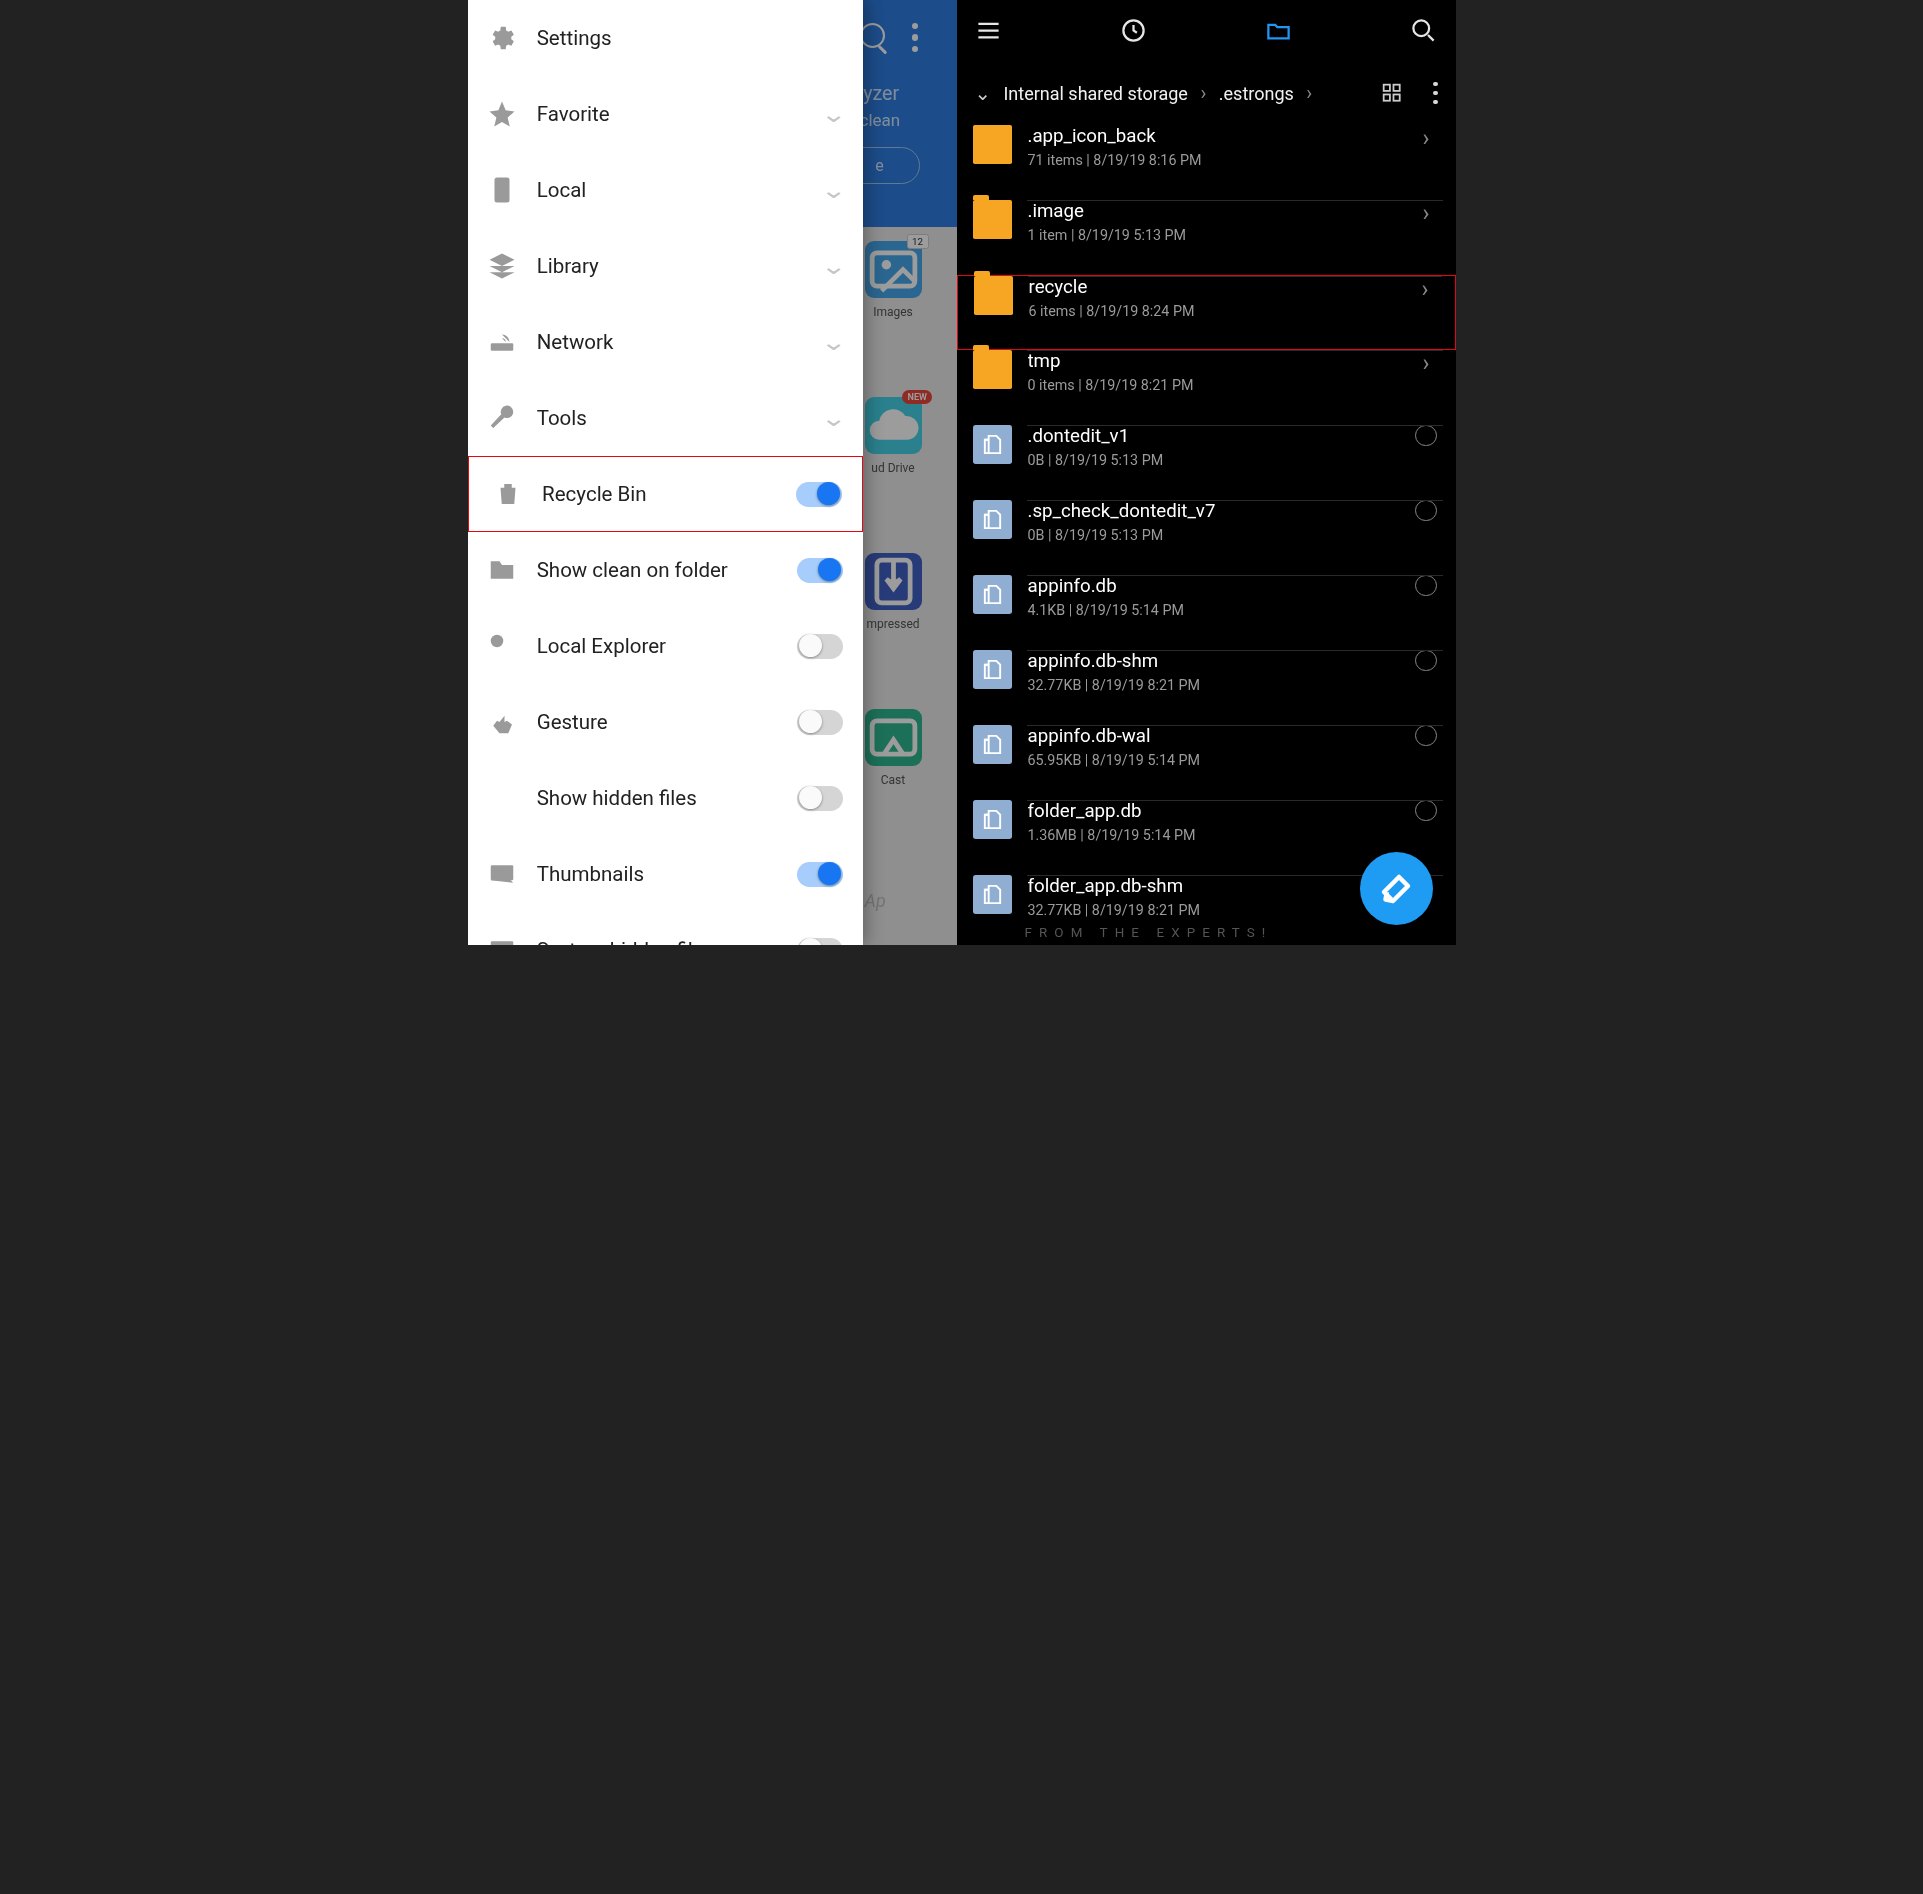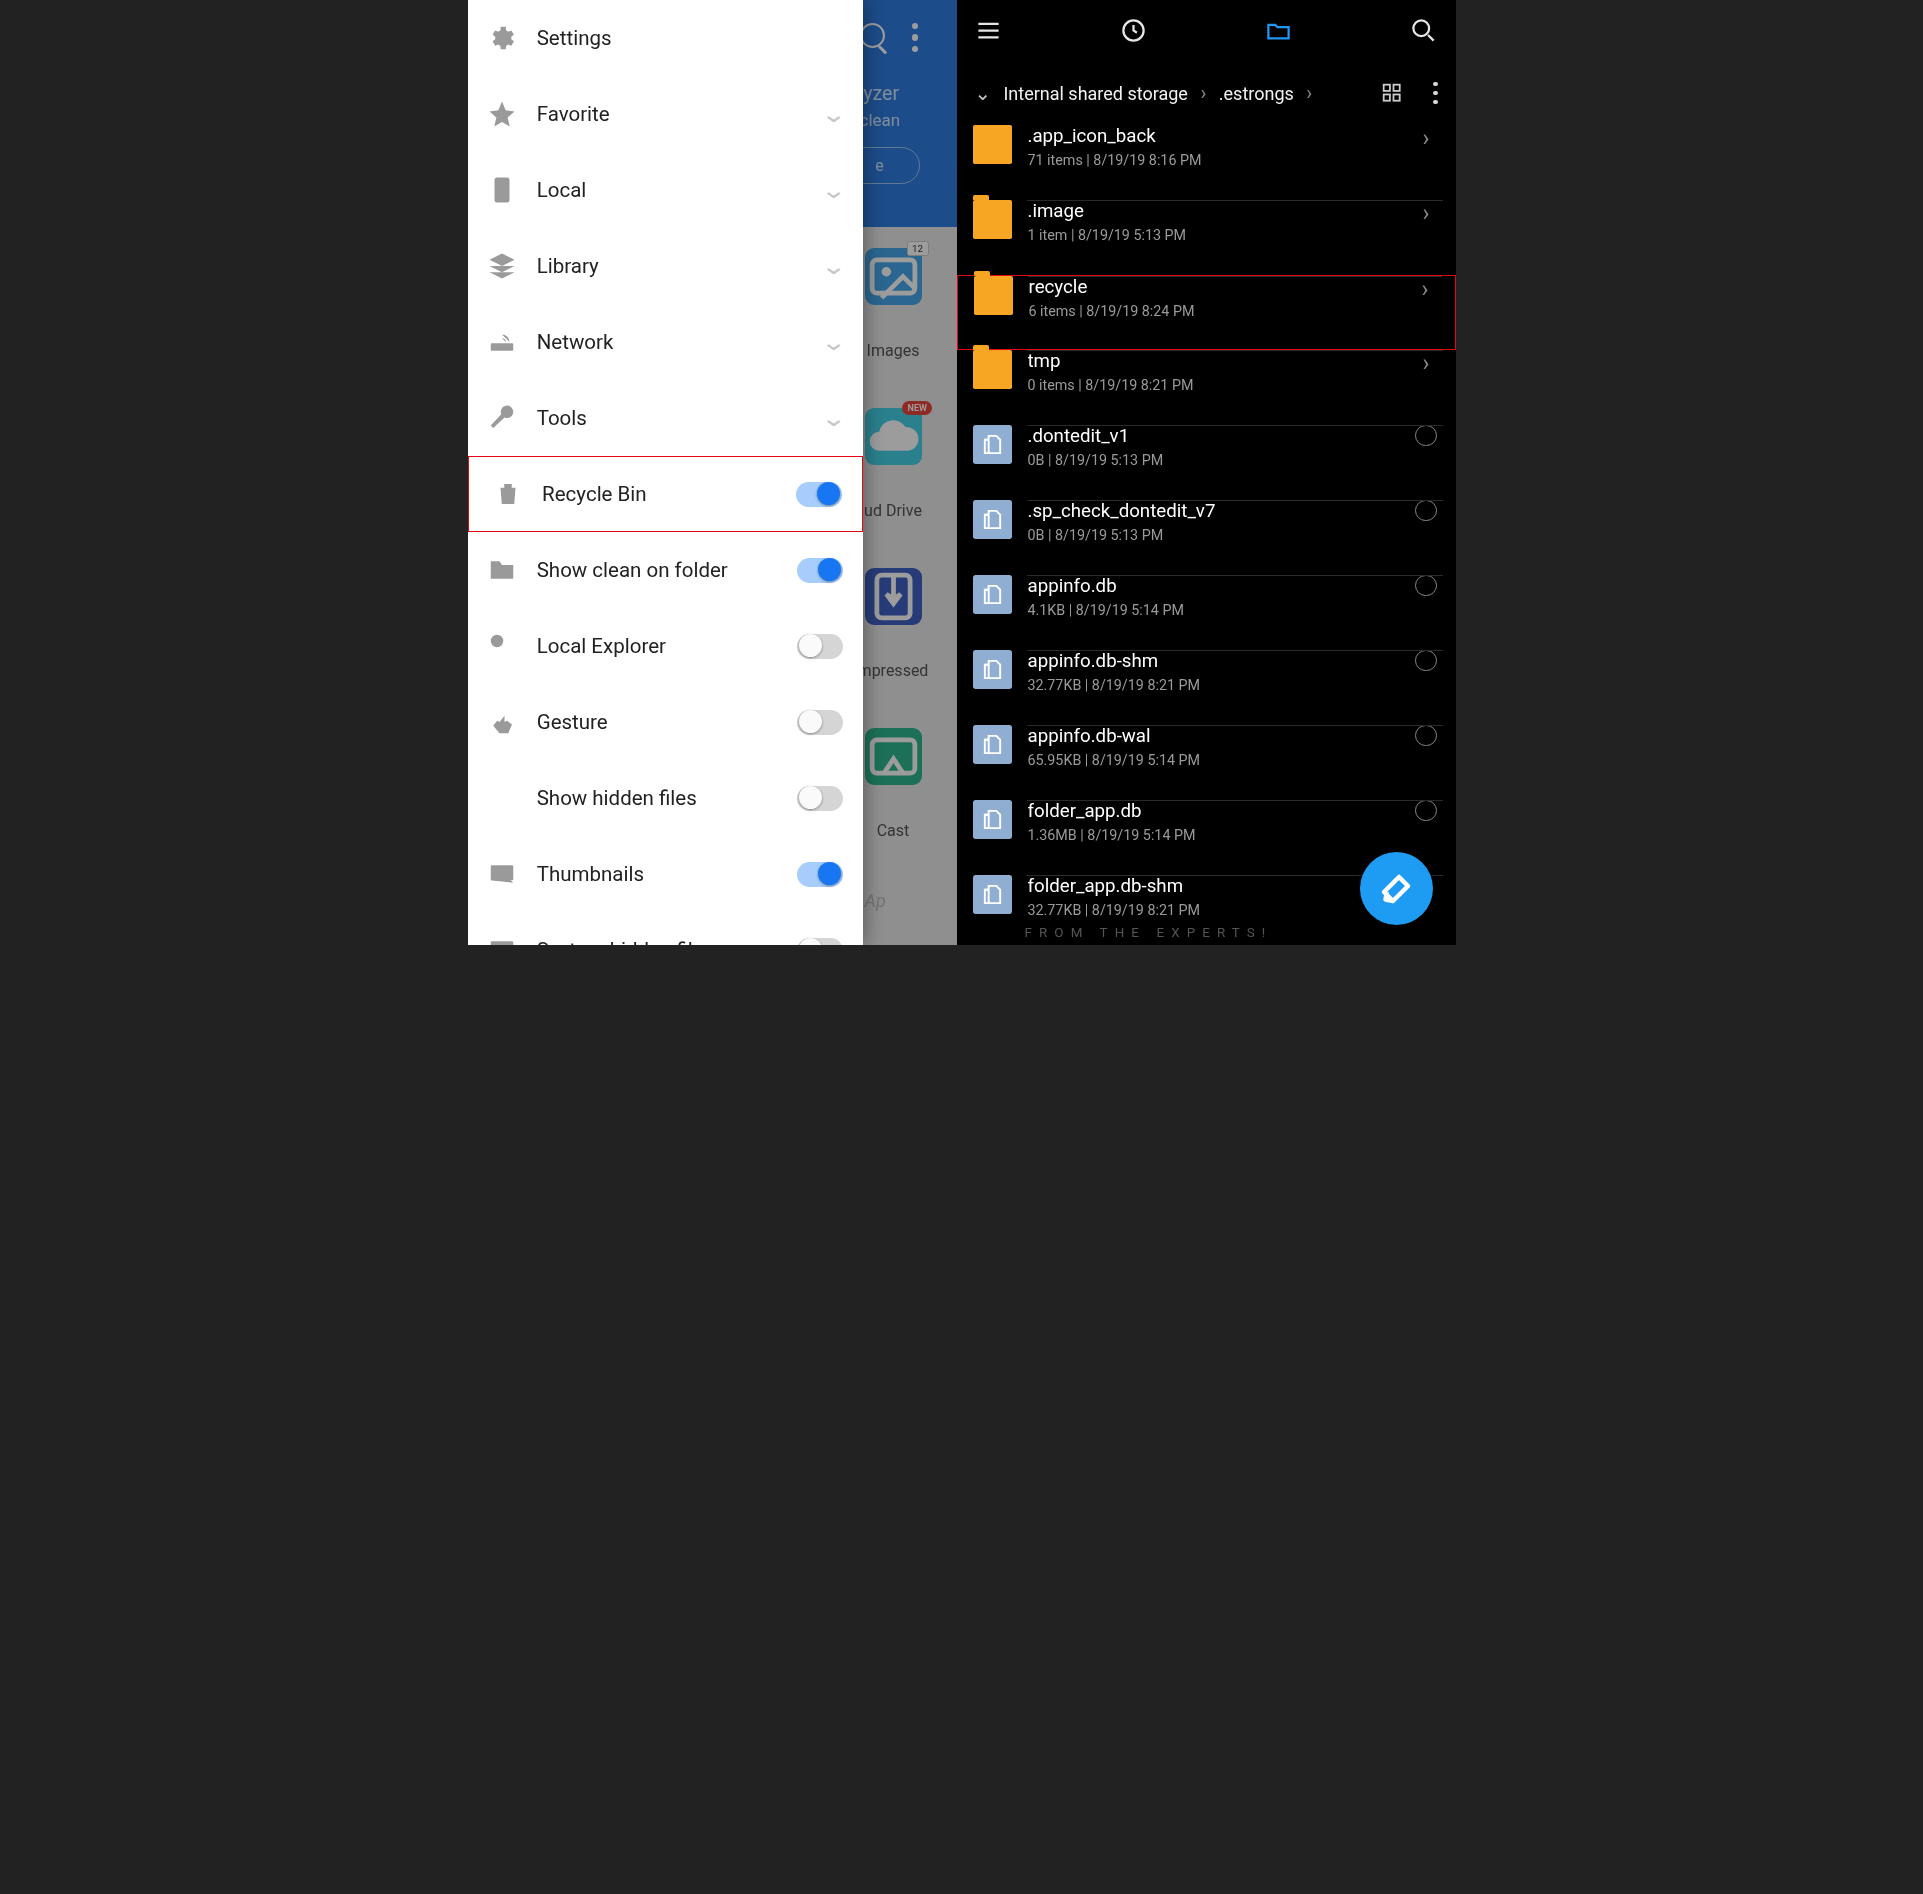--- a/index.html
+++ b/index.html
@@ -18,7 +18,7 @@
   .bg-txt2{position:absolute;top:110px;left:392px;color:#cfe5ff;font-size:17px;}
   .bg-btn {position:absolute;top:147px;left:372px;width:80px;height:37px;border:1.8px solid #9cc6f4;border-radius:19.6px;color:#cfe5ff;display:flex;align-items:center;justify-content:center;font-size:16px;}
 
-  .bg-grid { position:absolute; top:248px; left:390px; display:flex; flex-direction:column; gap:48px; }
+  .bg-grid { position:absolute; top:241px; left:390px; display:flex; flex-direction:column; gap:78px; }
   .bg-cell { display:flex; flex-direction:column; align-items:center; gap:7.1px; width:71px; }
   .bg-tile { position:relative;width:57px;height:57px;border-radius:9px;display:flex;align-items:center;justify-content:center;font-size:25px;color:#fff;}
   .c1{background:#45a7ea;} .c2{background:#45d1e6;} .c3{background:#3f61c5;} .c4{background:#2fb890;}

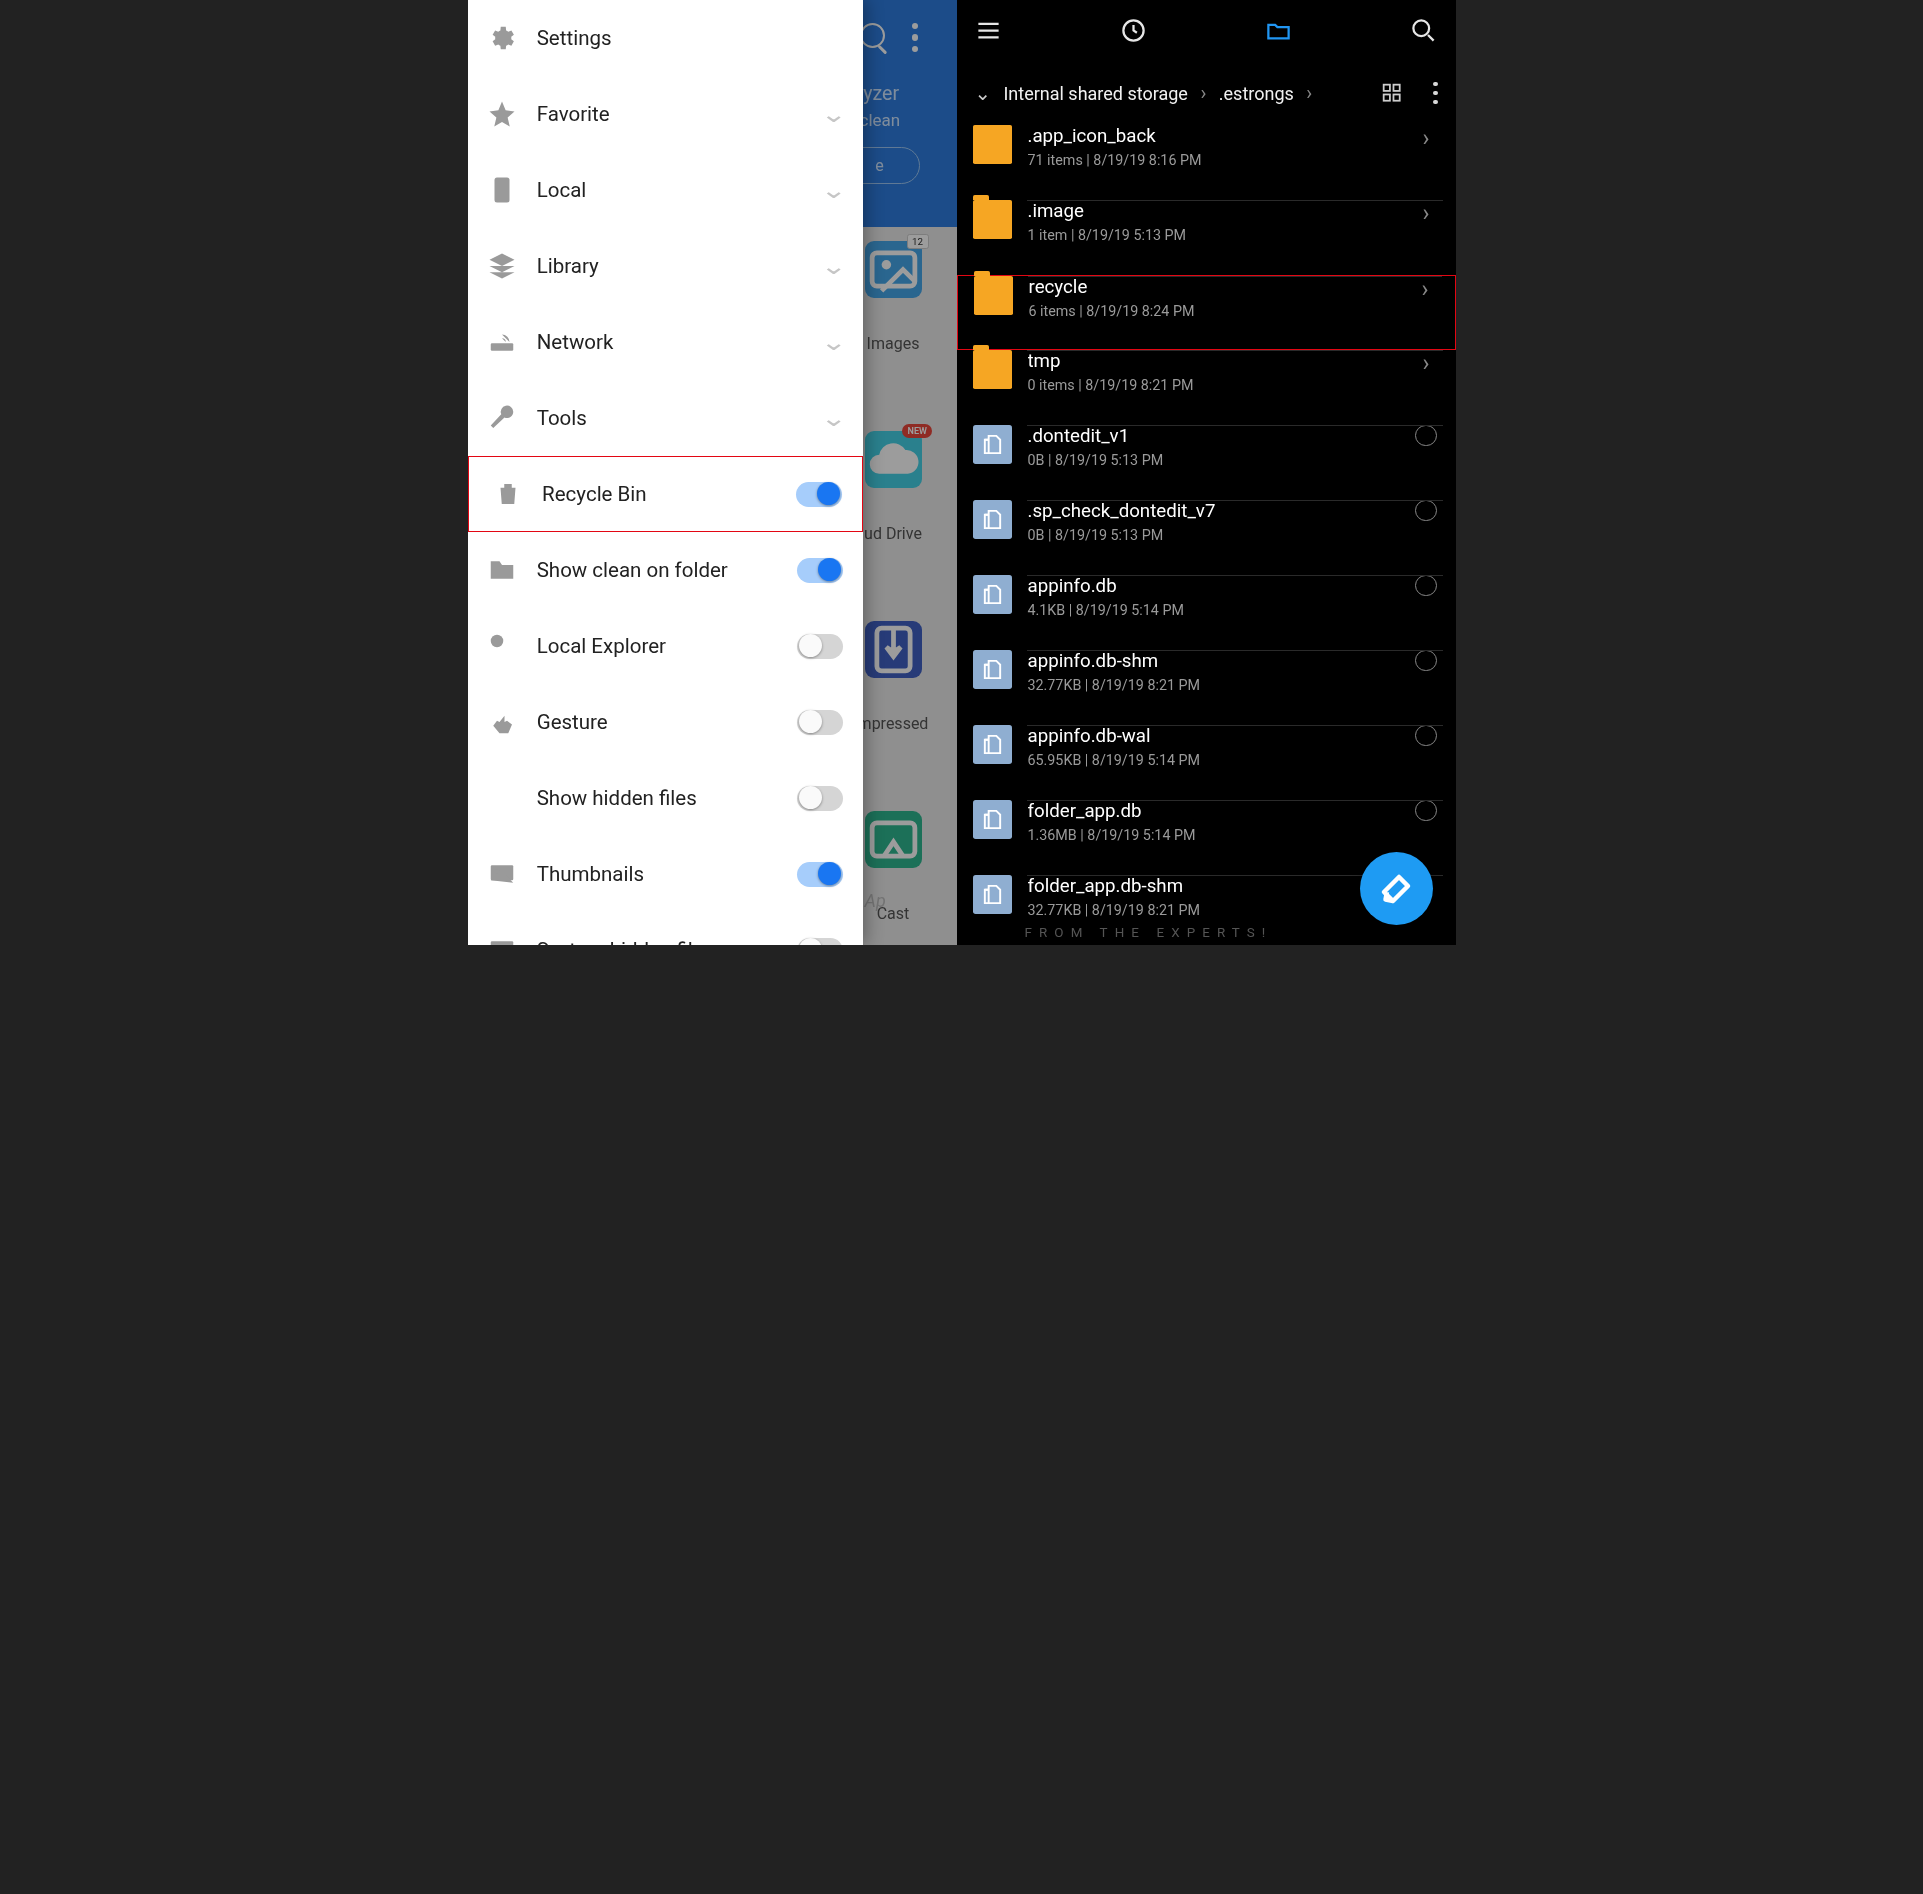--- a/index.html
+++ b/index.html
@@ -22,7 +22,7 @@
   .bg-cell { display:flex; flex-direction:column; align-items:center; gap:7.1px; width:71px; }
   .bg-tile { position:relative;width:57px;height:57px;border-radius:9px;display:flex;align-items:center;justify-content:center;font-size:25px;color:#fff;}
   .c1{background:#45a7ea;} .c2{background:#45d1e6;} .c3{background:#3f61c5;} .c4{background:#2fb890;}
-  .bg-label{color:#555;font-size:16px;margin-top:29px;}
+  .bg-label{color:#555;font-size:12px;}
   .new-badge{position:absolute;top:-7.1px;right:-10.7px;background:#e9463c;color:#fff;font-size:9px;padding:1.8px 5.3px;border-radius:7.1px;font-weight:600;}
   .count-badge{position:absolute;top:-7.1px;right:-7.1px;background:#fff;color:#333;font-size:9.8px;padding:0.9px 4.5px;border-radius:2.7px;border:0.9px solid #ccc;}
 

